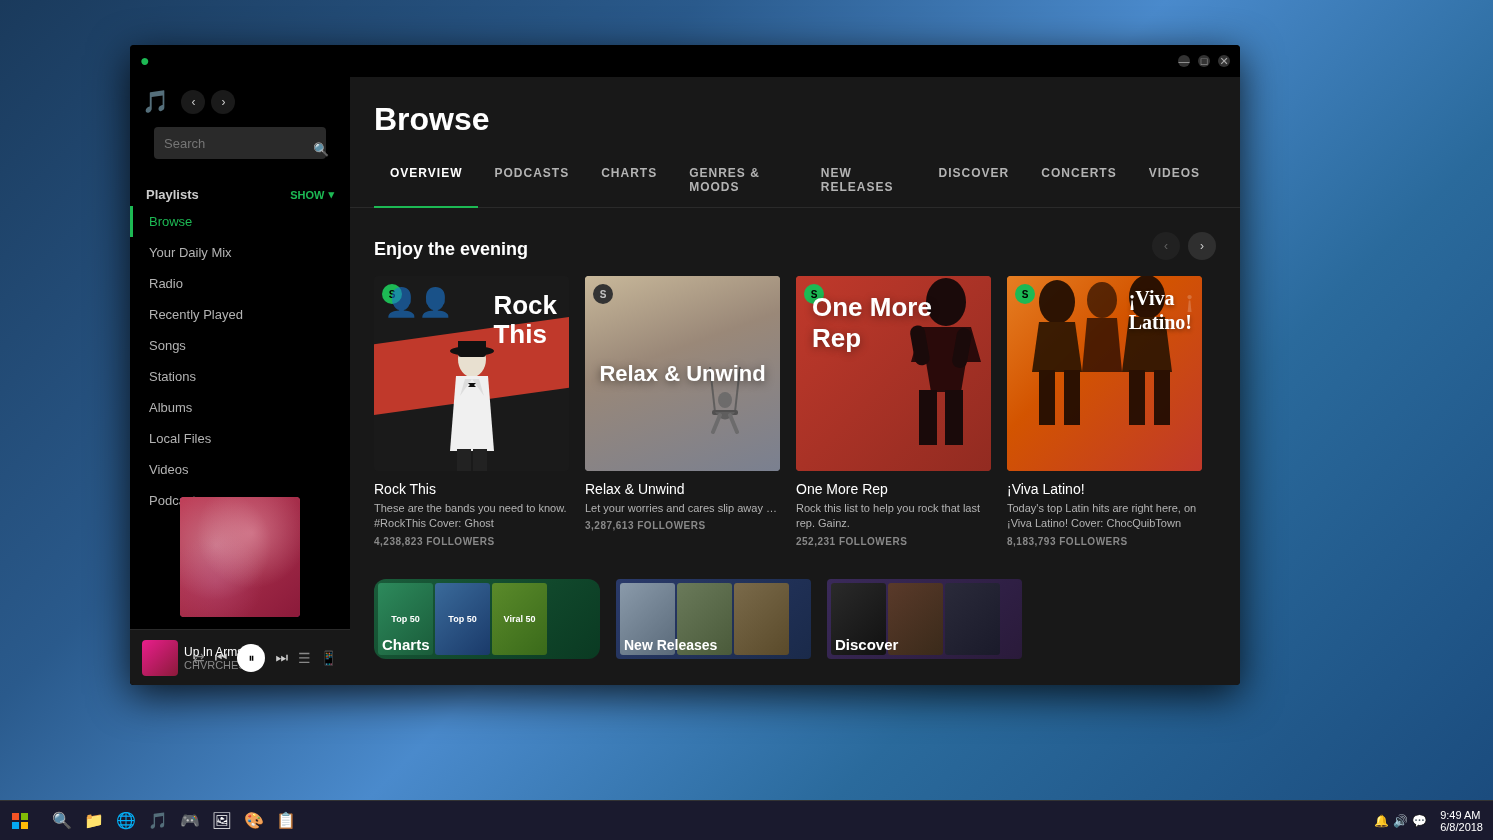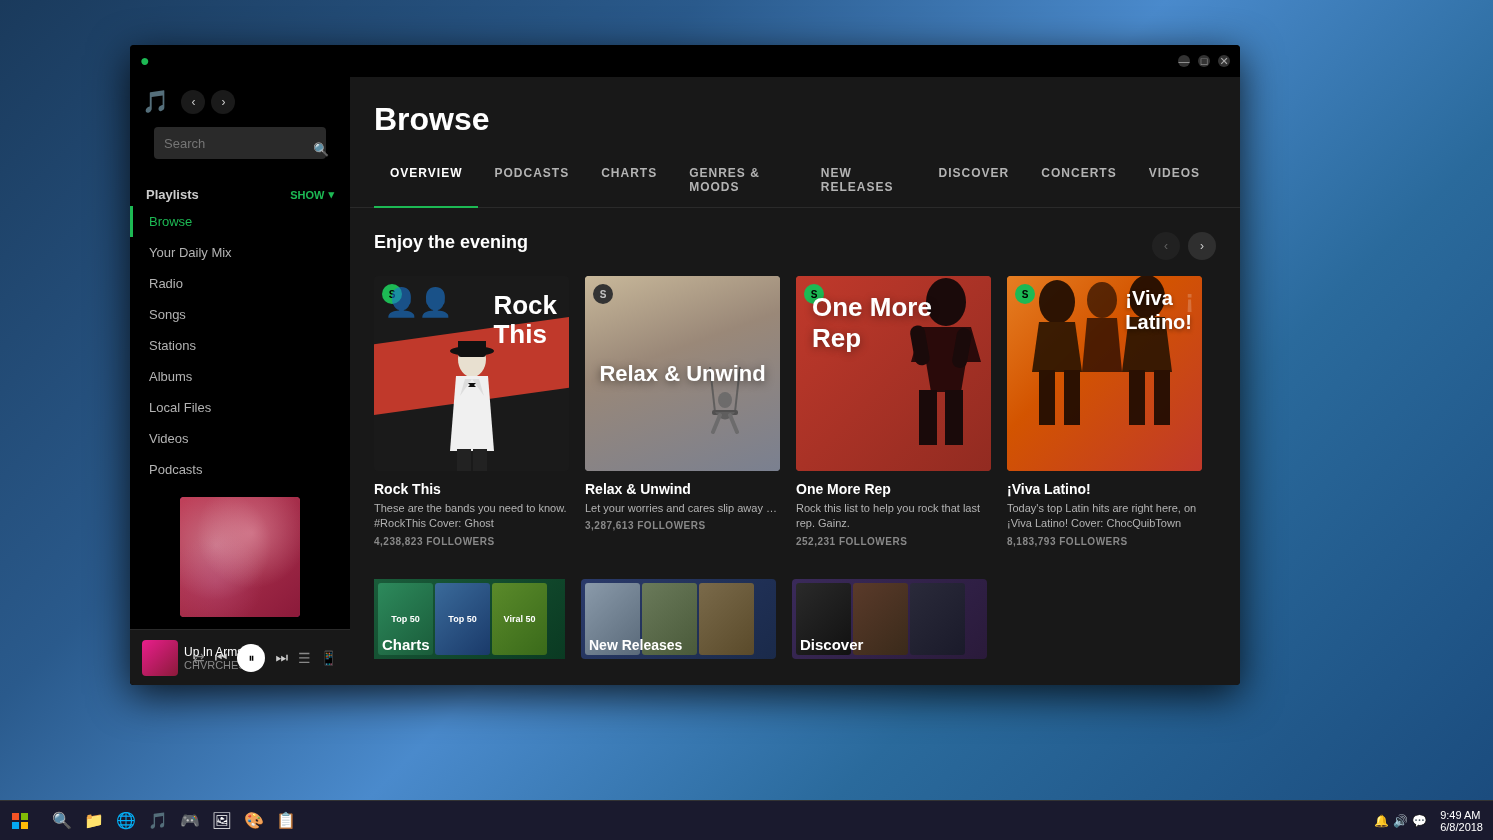--- a/index.html
+++ b/index.html
@@ -313,7 +313,7 @@
     }
     .section-header {
       display: flex;
-      align-items: flex-start;
+      align-items: flex-end;
       justify-content: space-between;
       margin-bottom: 16px;
     }

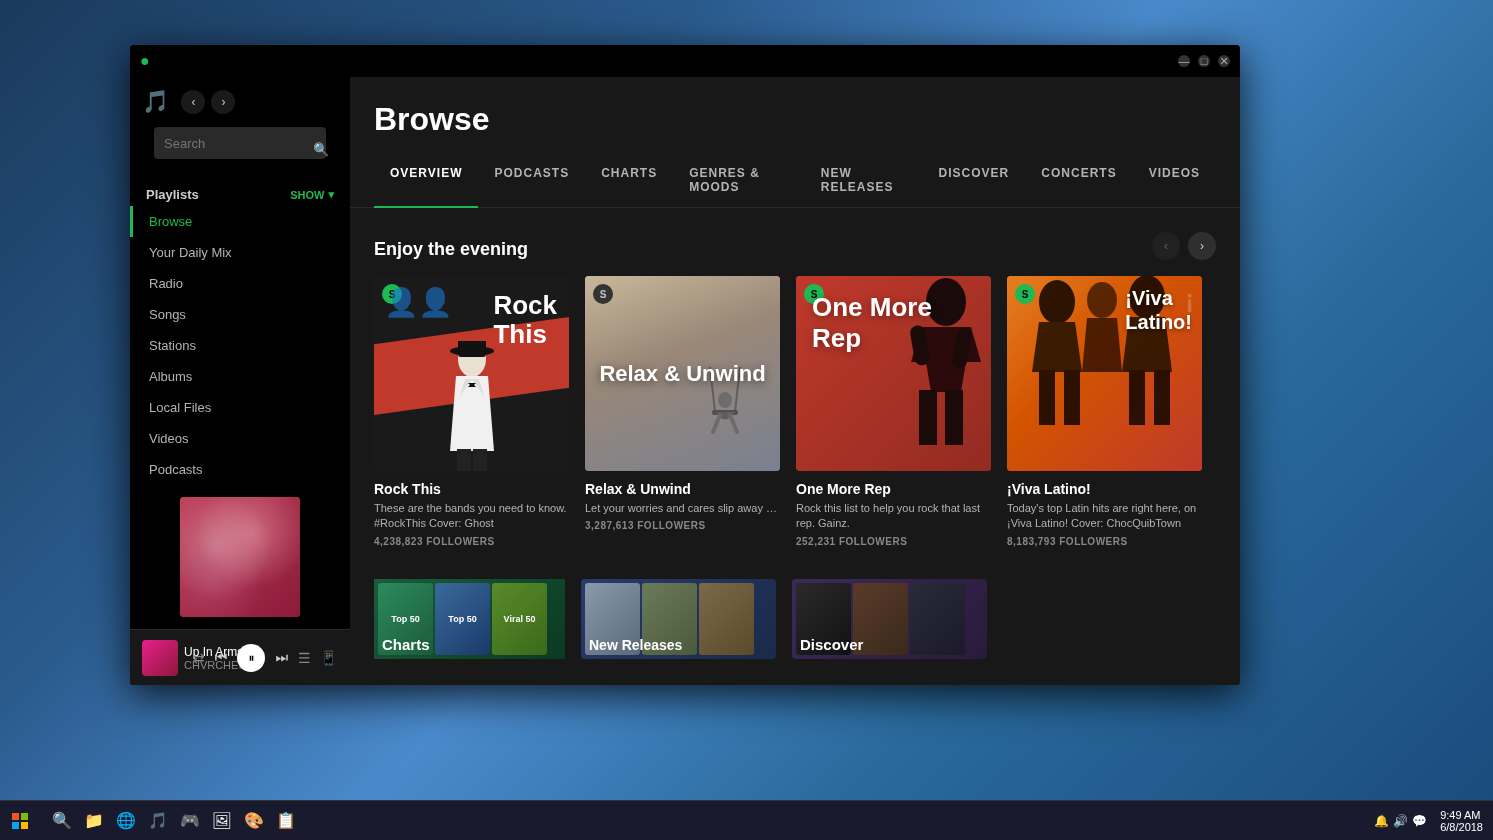--- a/index.html
+++ b/index.html
@@ -459,6 +459,7 @@
       justify-content: center;
       position: relative;
       overflow: hidden;
+      font-family: Liberation Serif, serif;
     }
 
     

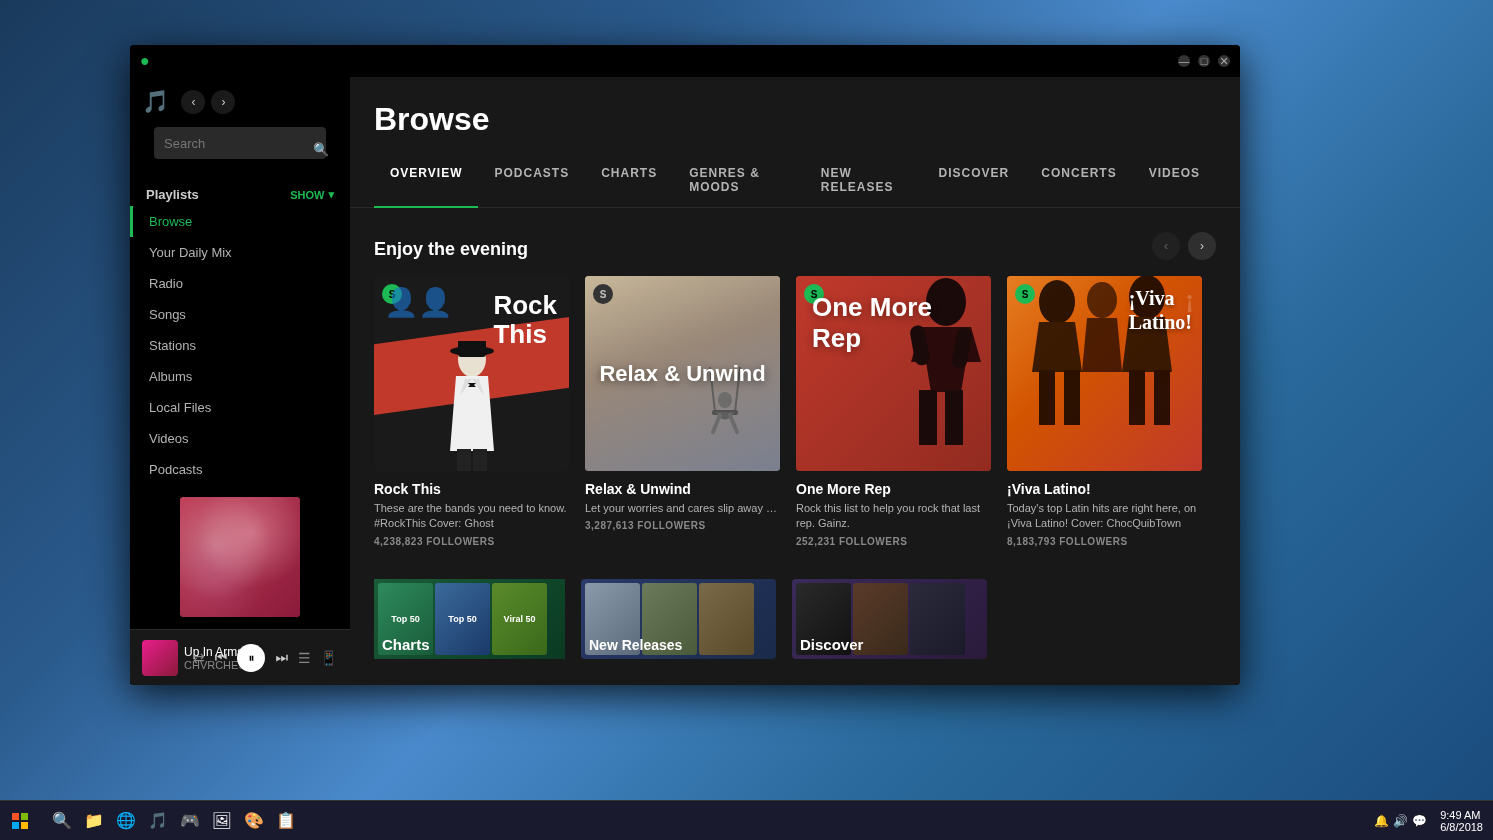--- a/index.html
+++ b/index.html
@@ -530,6 +530,7 @@
         <div class="sidebar-item active">Browse</div>
         <div class="sidebar-item">Your Daily Mix</div>
         <div class="sidebar-item">Radio</div>
+        <div class="sidebar-item">Recently Played</div>
         <div class="sidebar-item">Songs</div>
         <div class="sidebar-item">Stations</div>
         <div class="sidebar-item">Albums</div>

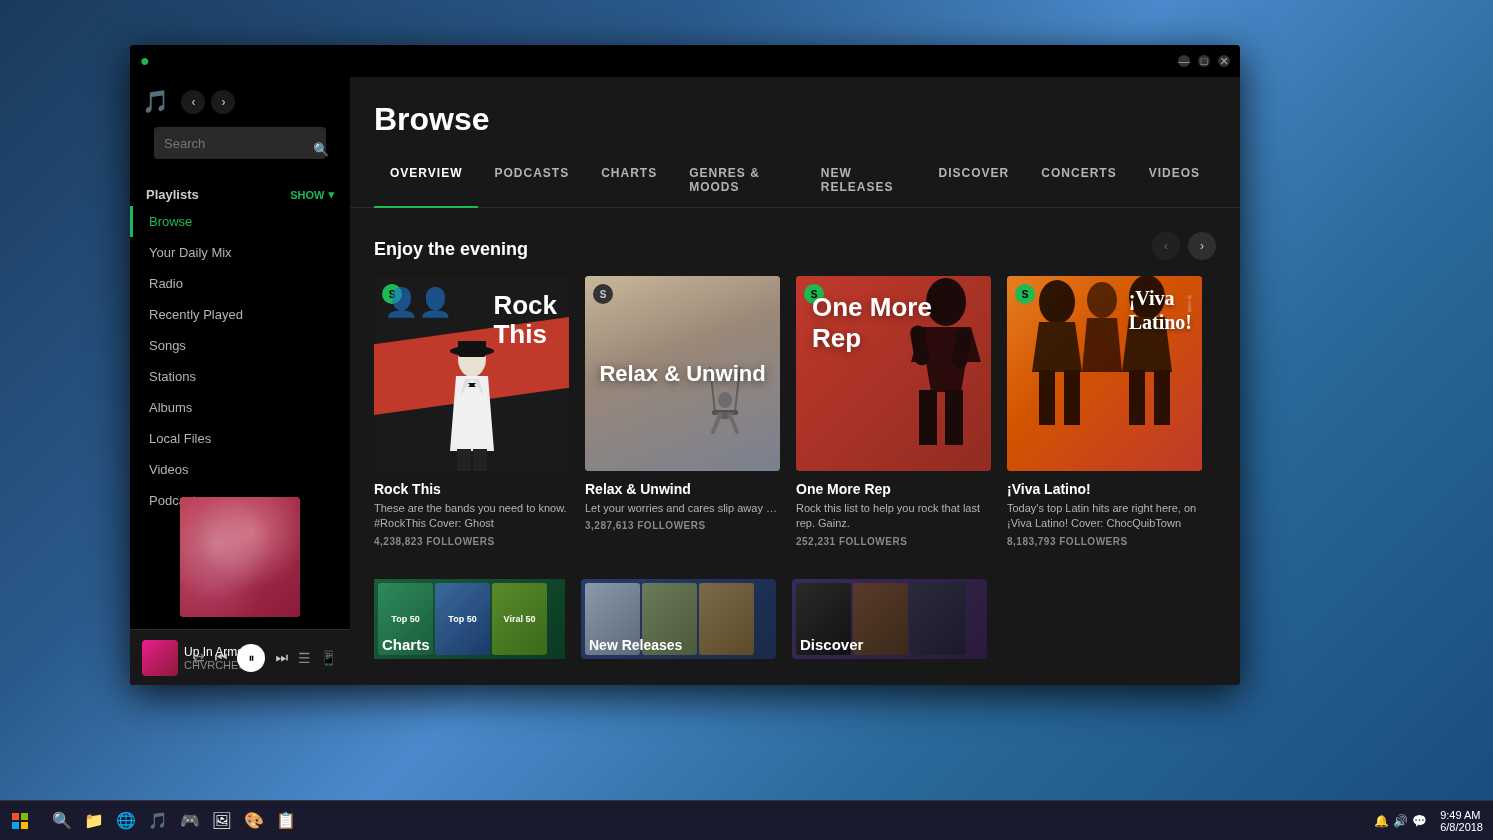--- a/index.html
+++ b/index.html
@@ -362,7 +362,7 @@
     .card-title {
       color: white;
       font-size: 14px;
-      font-weight: 700;
+      font-weight: 400;
       margin-bottom: 4px;
     }
     .card-description {

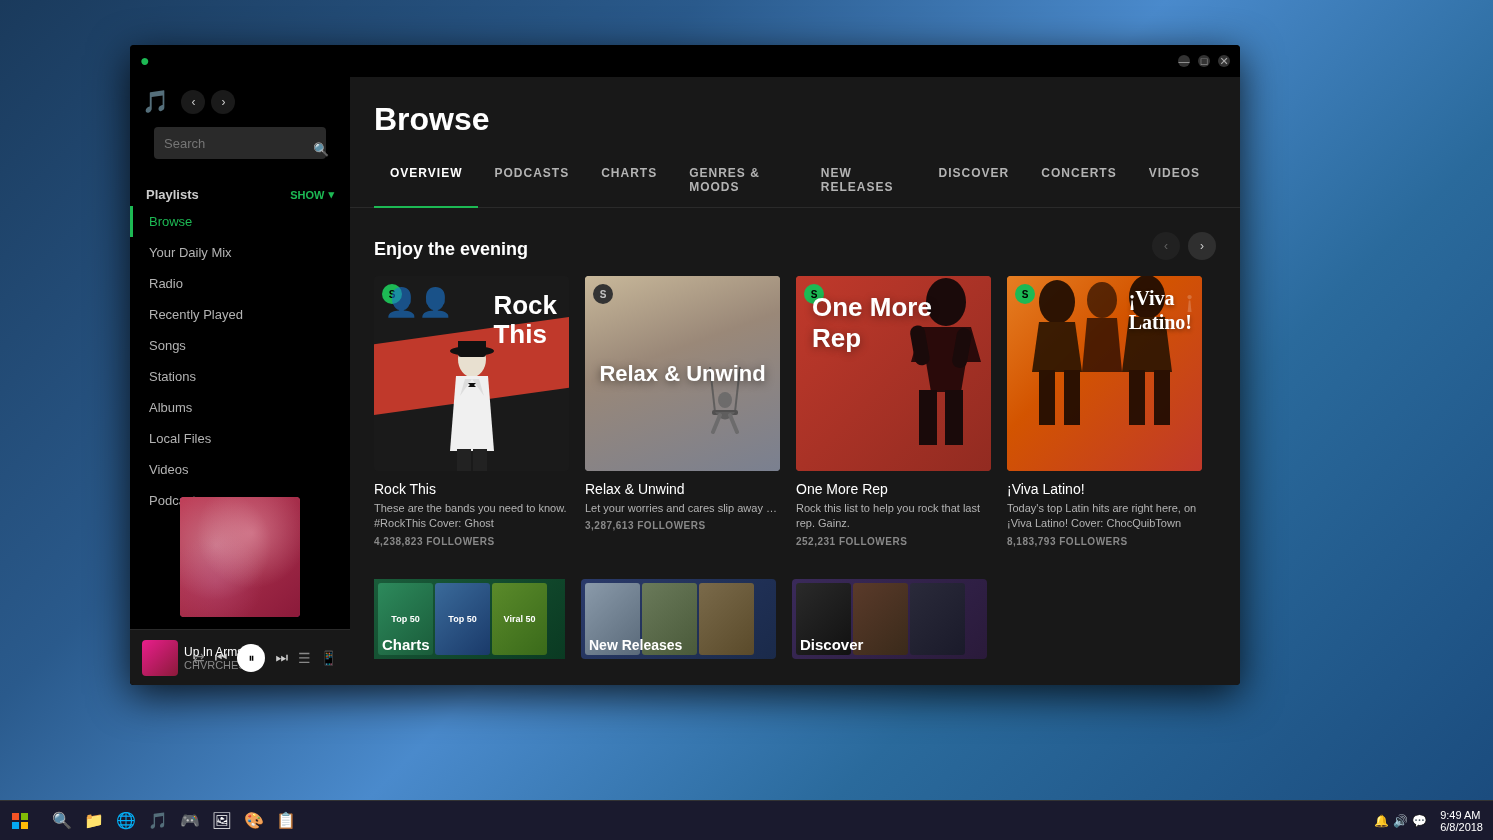--- a/index.html
+++ b/index.html
@@ -737,7 +737,7 @@
 
       <div class="bottom-section">
 
-        <div class="bottom-card" style="width:191px; height:80px; background:linear-gradient(135deg, #1a5c3a, #0a3a22); position:relative; border-radius:0; overflow:hidden; cursor:pointer;">
+        <div class="bottom-card" style="width:226px; height:80px; background:linear-gradient(135deg, #1a5c3a, #0a3a22); position:relative; border-radius:12px; overflow:hidden; cursor:pointer;">
           <div style="position:absolute; top:4px; left:4px; display:flex; gap:2px;">
             <div style="width:55px; height:72px; background:linear-gradient(135deg, #2d8a5c, #1a5c3a); border-radius:3px; display:flex; align-items:center; justify-content:center; font-size:9px; color:white; font-weight:700;">Top 50</div>
             <div style="width:55px; height:72px; background:linear-gradient(135deg, #3a6a9a, #1a3a6a); border-radius:3px; display:flex; align-items:center; justify-content:center; font-size:9px; color:white; font-weight:700;">Top 50</div>

